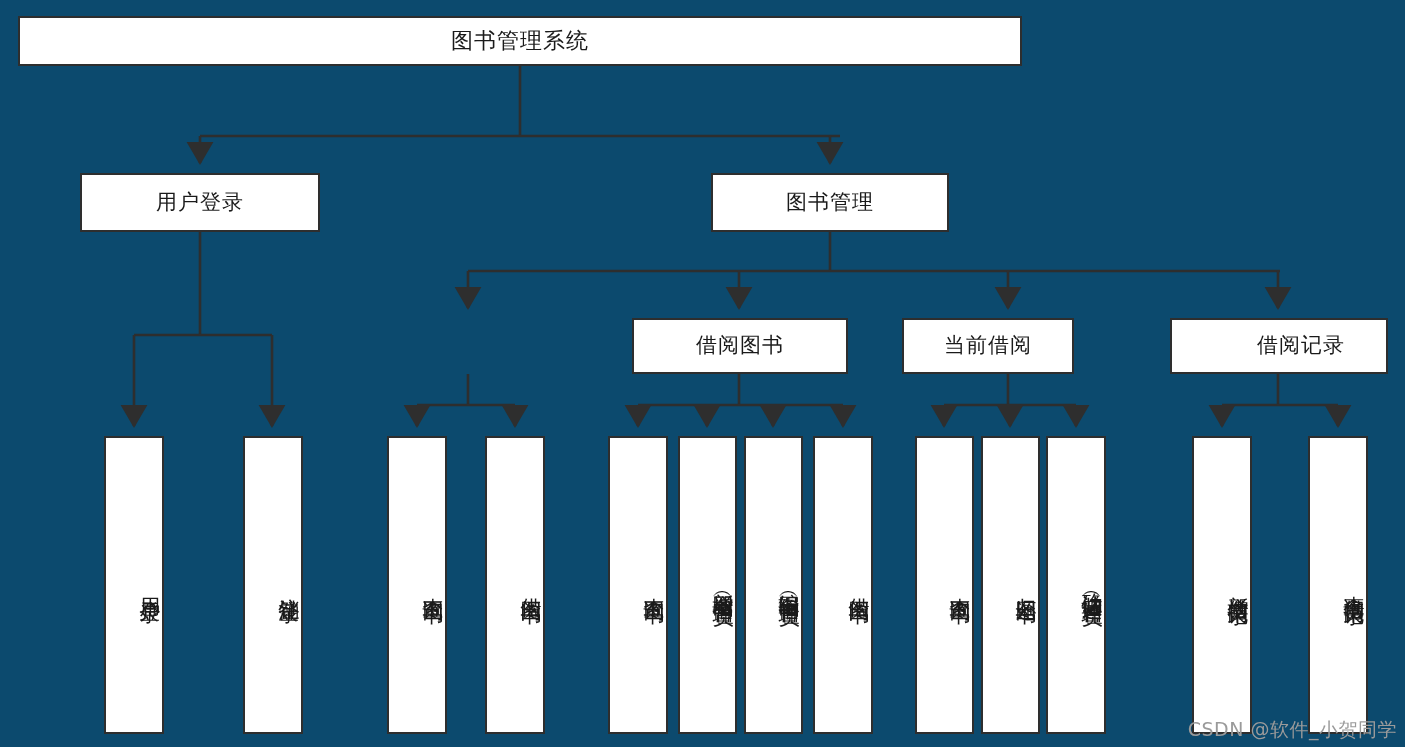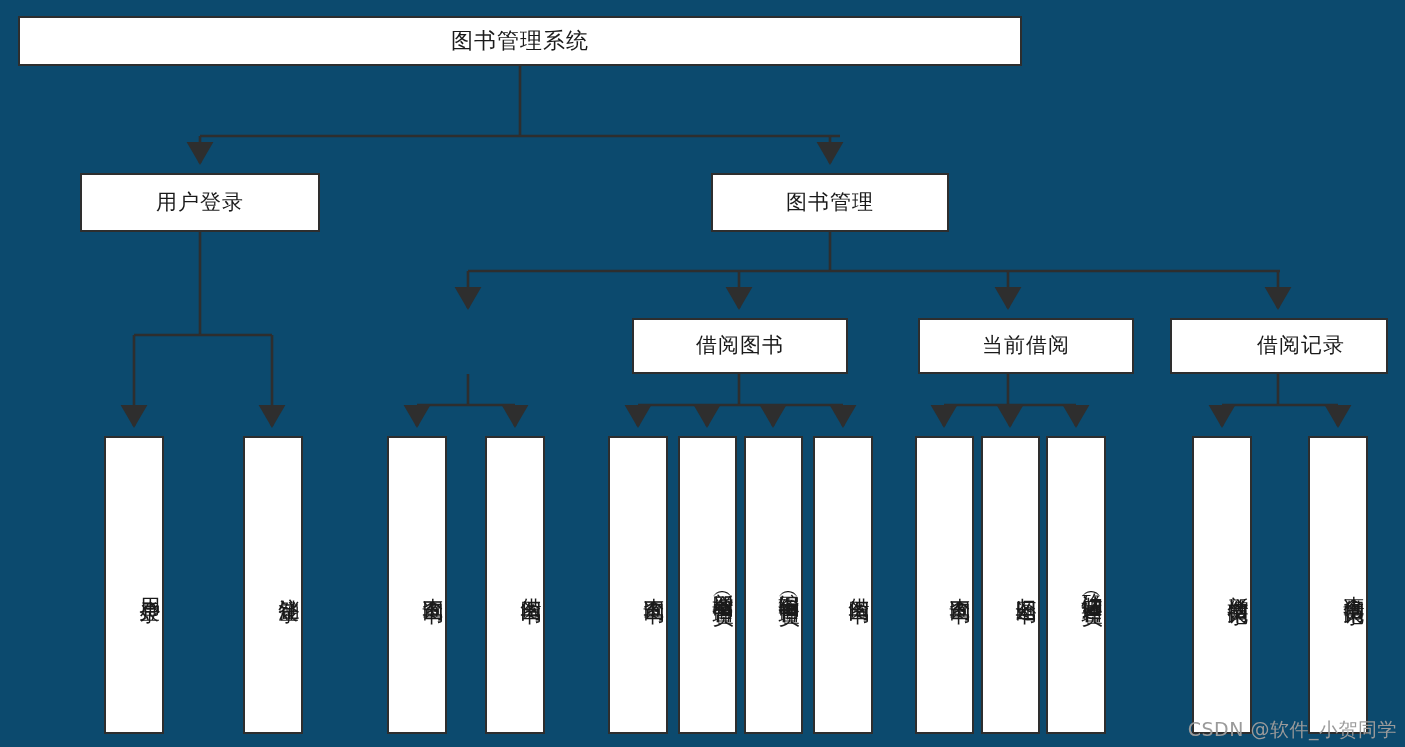--- a/index.html
+++ b/index.html
@@ -144,7 +144,7 @@
   <div class="node horiz" style="left:632px; top:318px; width:216px; height:56px;">
     <span>借阅图书</span>
   </div>
-  <div class="node horiz" style="left:902px; top:318px; width:216px; height:56px;margin-left:16px;">
+  <div class="node horiz" style="left:902px; top:318px; width:172px; height:56px;">
     <span>当前借阅</span>
   </div>
   <div class="node horiz" style="left:1170px; top:318px; width:218px; height:56px;padding-left:44px;">

